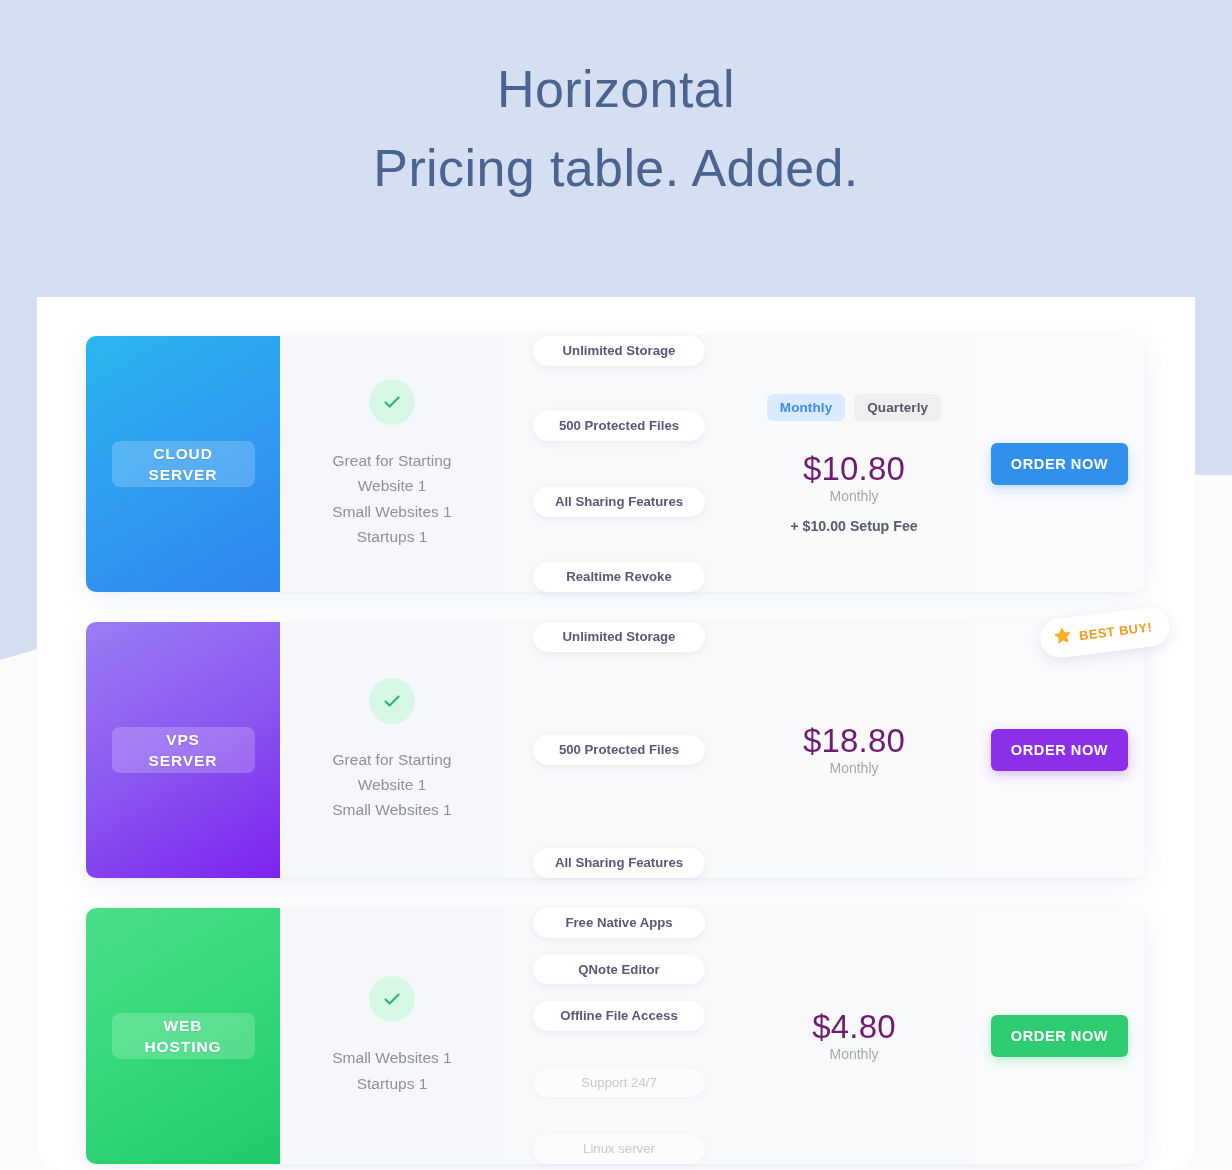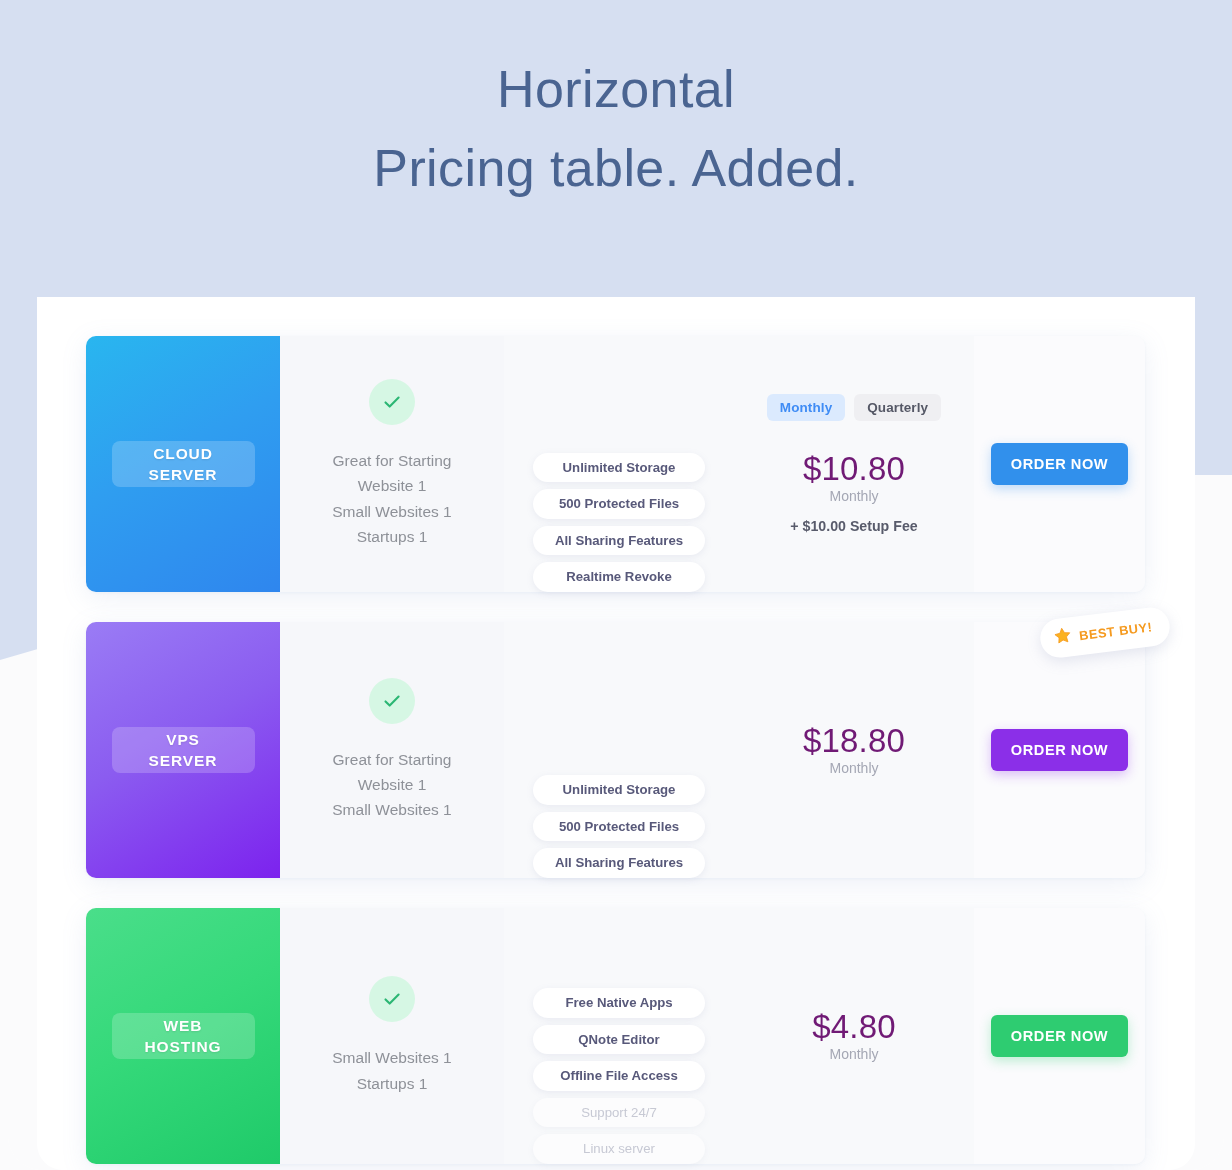--- a/index.html
+++ b/index.html
@@ -167,8 +167,7 @@
     display: flex;
     flex-direction: column;
     align-items: center;
-    justify-content: flex-end;
-    gap: 7px;
+    justify-content: space-between;
     padding: 0 14px;
   }
   .pill {

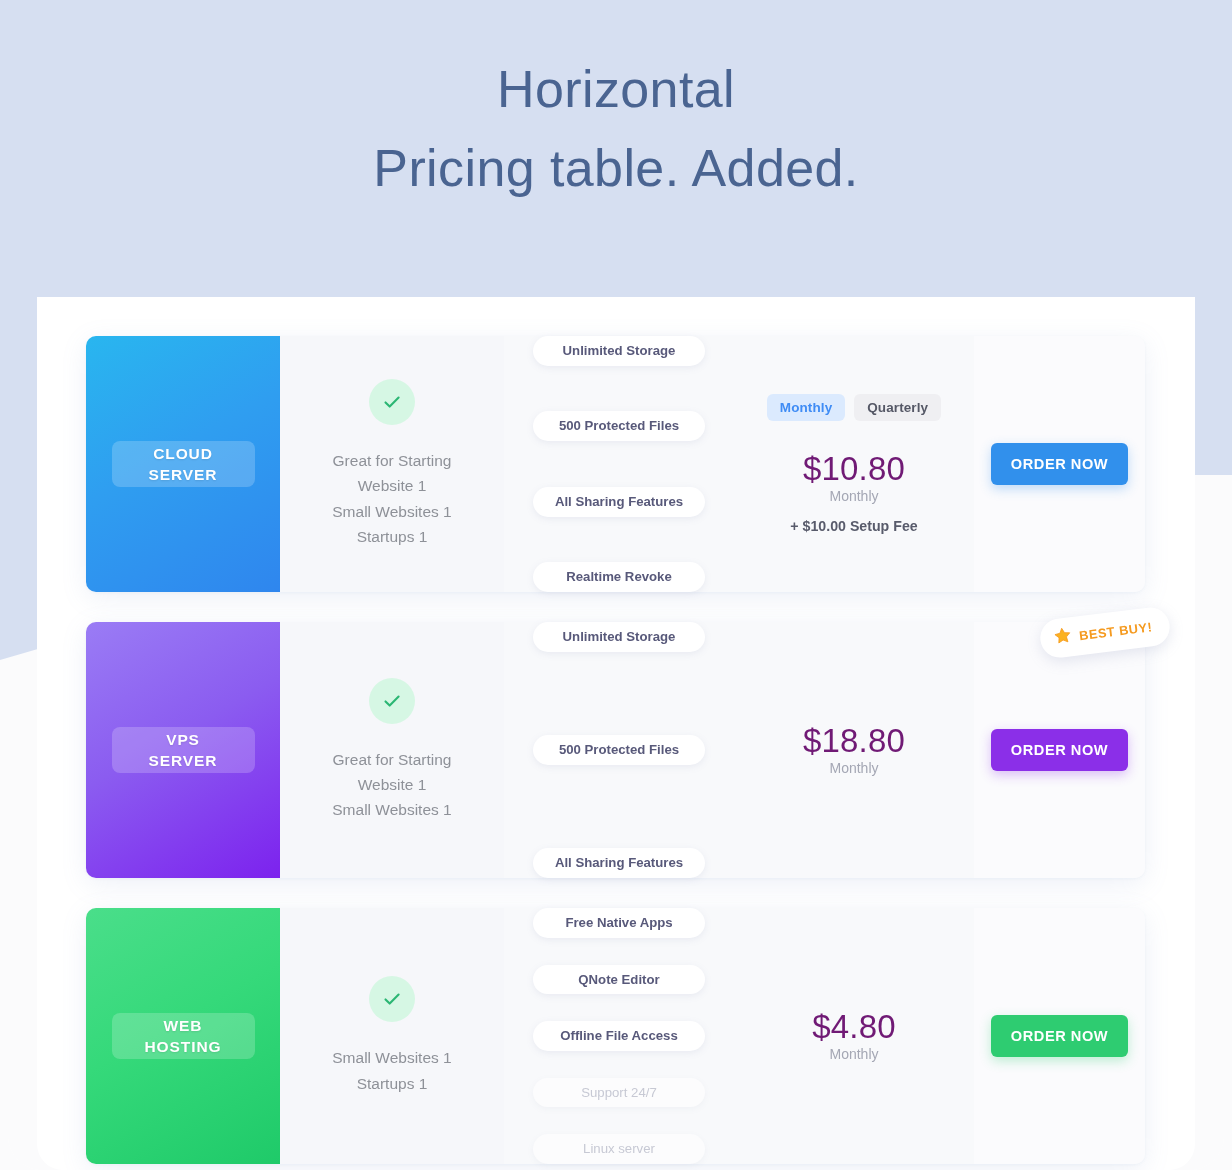--- a/index.html
+++ b/index.html
@@ -191,6 +191,7 @@
     font-weight: 400;
     background: #fcfcfd;
     box-shadow: 0 2px 6px rgba(130, 140, 175, 0.07);
+    margin-top: 20px;
   }
 
   

